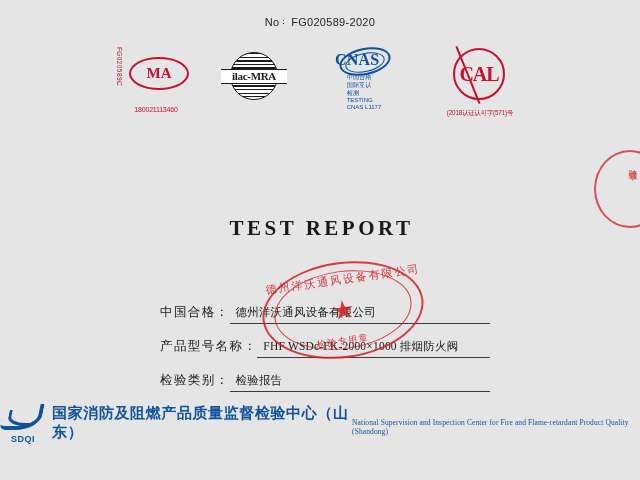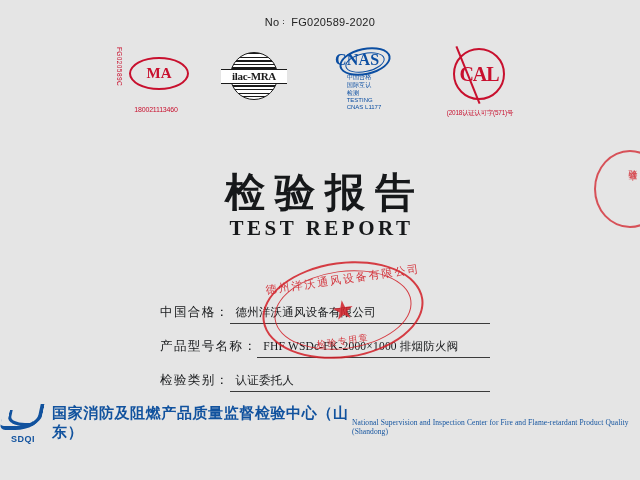--- a/index.html
+++ b/index.html
@@ -430,7 +430,6 @@
   <div class="edge-stamp"></div>
   <div class="edge-stamp-text">骑缝章</div>
 
-  <div class="title-cn">检验报告</div>
   <div class="title-en">TEST REPORT</div>
 
   <div class="fields">

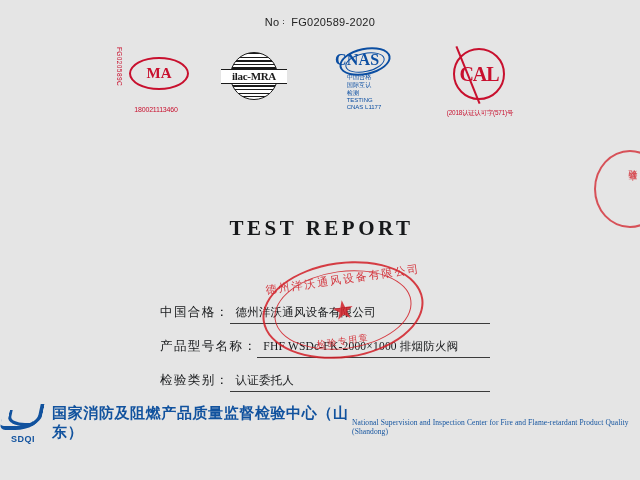--- a/index.html
+++ b/index.html
@@ -448,7 +448,7 @@
     <div class="field-row">
       <div class="field-label">检验类别：</div>
       <div class="field-value-wrap">
-        <div class="field-value">认证委托人</div>
+        <div class="field-value">检验报告</div>
       </div>
     </div>
   </div>

